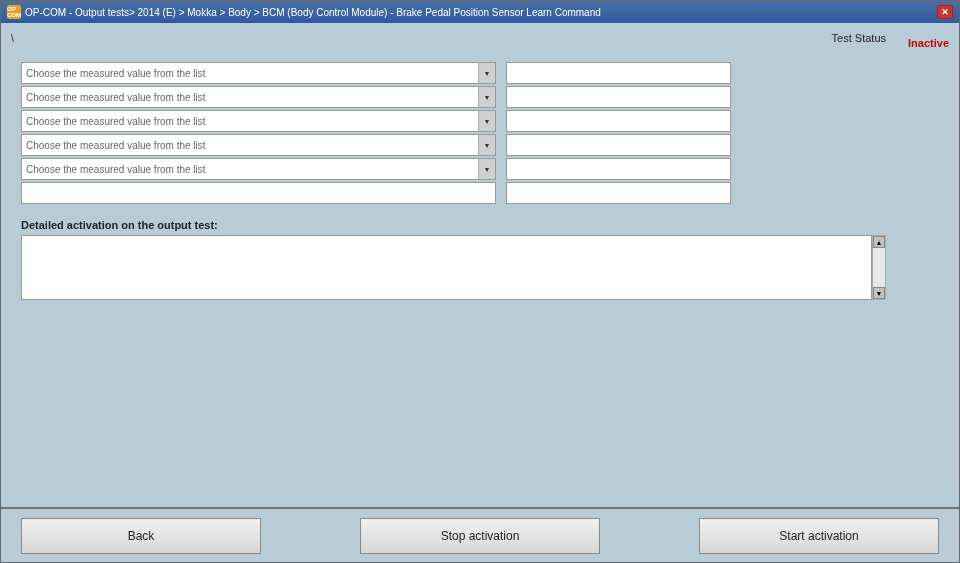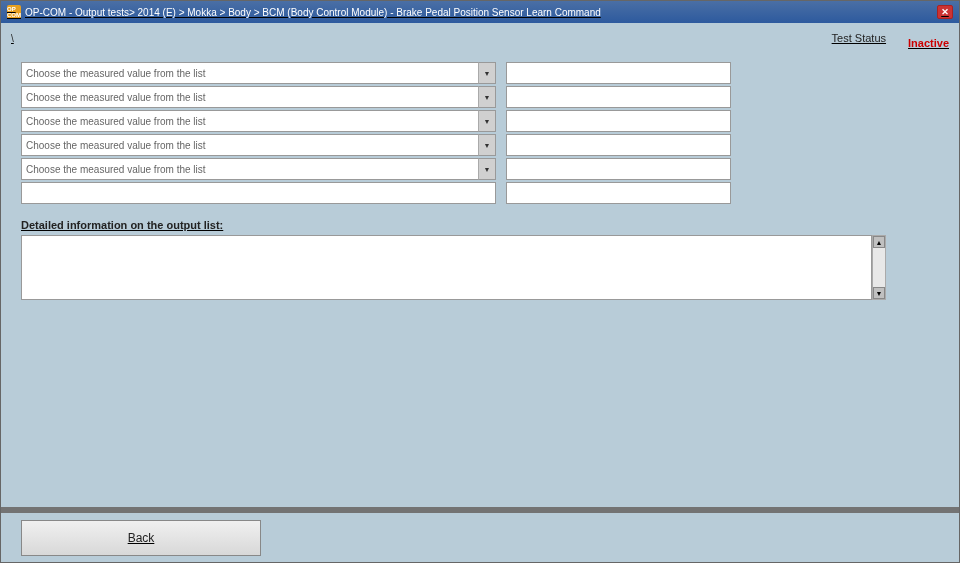--- a/index.html
+++ b/index.html
@@ -17,7 +17,6 @@
       display: flex;
       flex-direction: column;
       border: 1px solid #666;
-      text-decoration: underline;
     }
     .title-bar {
       background: linear-gradient(to bottom, #4a6fa5, #2d5a9e);

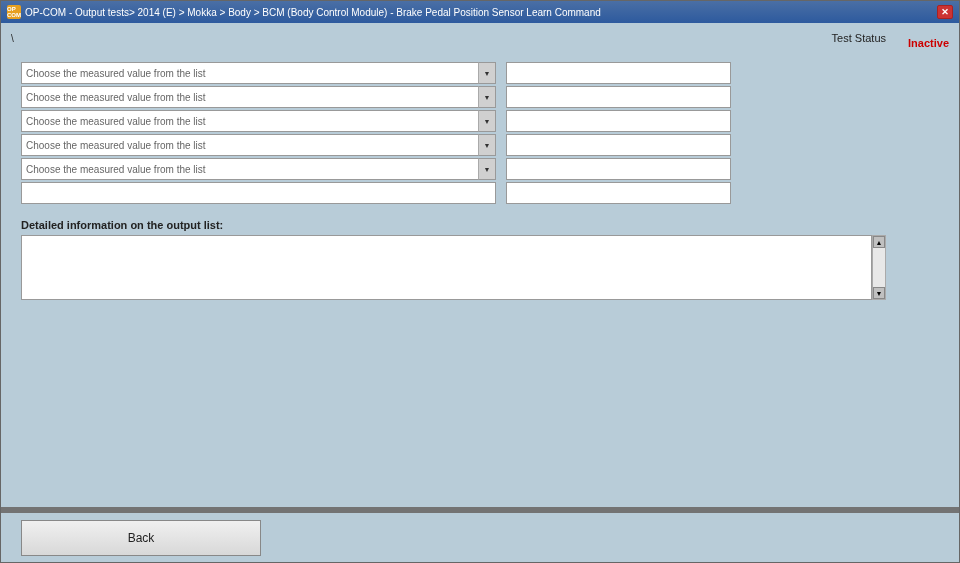--- a/index.html
+++ b/index.html
@@ -354,7 +354,7 @@
       </div>
 
       <div class="detail-section">
-        <div class="detail-label">Detailed information on the output list:</div>
+        <div class="detail-label">Detailed activation on the output test:</div>
         <div class="detail-textarea-wrapper">
           <textarea class="detail-textarea" style="width: calc(100% - 14px);"></textarea>
           <div class="scrollbar-v">

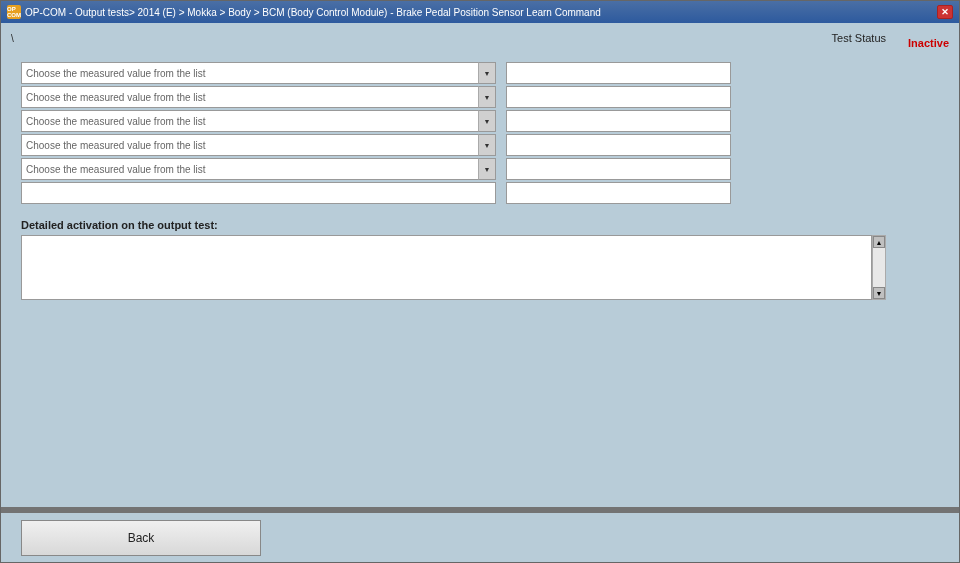--- a/index.html
+++ b/index.html
@@ -244,7 +244,7 @@
       justify-content: space-between;
       align-items: center;
       height: 55px;
-      border-top: 6px solid #737373;
+      border-top: 2px solid #737373;
     }
     .btn {
       height: 36px;

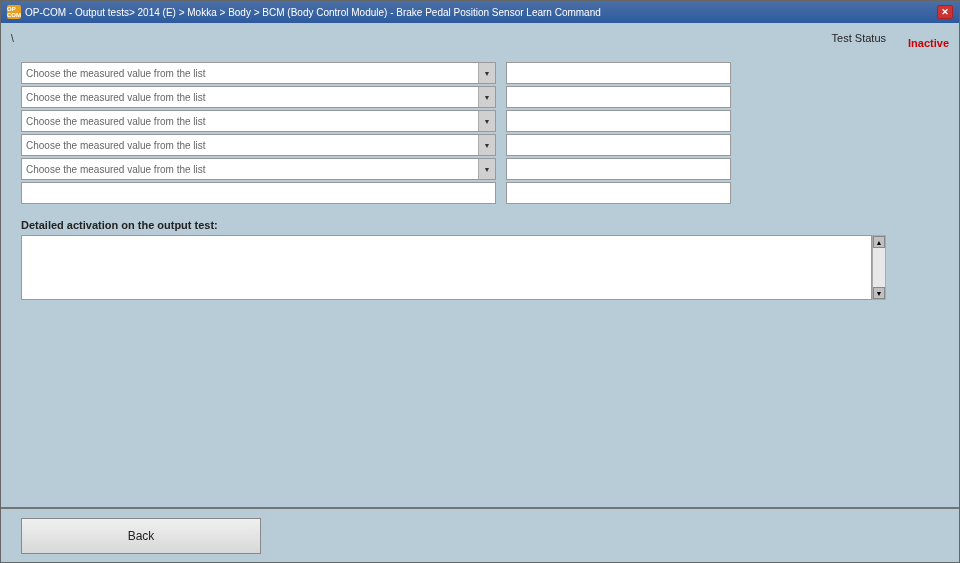--- a/index.html
+++ b/index.html
@@ -370,6 +370,7 @@
 
     <div class="button-bar">
       <button class="btn btn-back">Back</button>
+      <button class="btn btn-stop">Stop activation</button>
     </div>
   </div>
 </div>

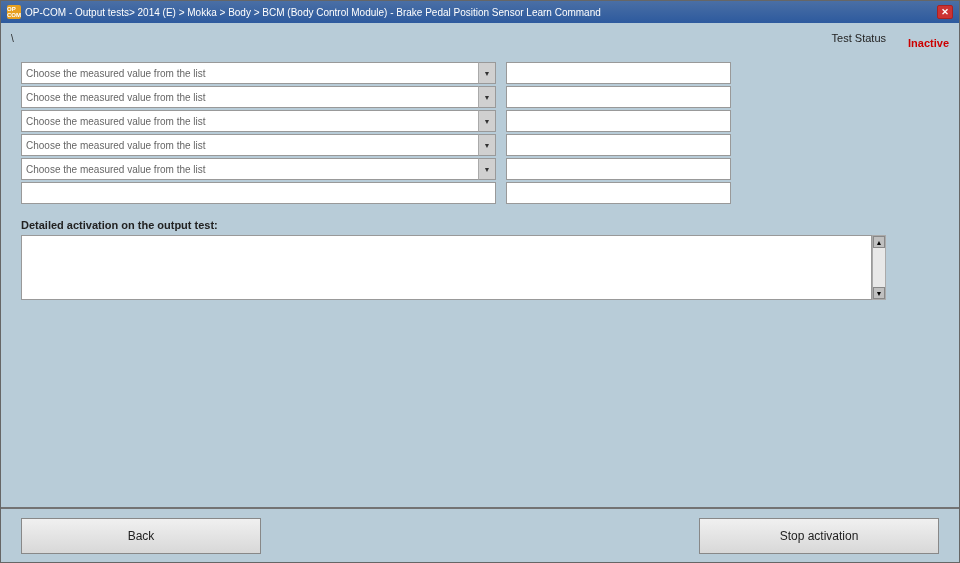--- a/index.html
+++ b/index.html
@@ -371,6 +371,7 @@
     <div class="button-bar">
       <button class="btn btn-back">Back</button>
       <button class="btn btn-stop">Stop activation</button>
+      <button class="btn btn-start">Start activation</button>
     </div>
   </div>
 </div>

